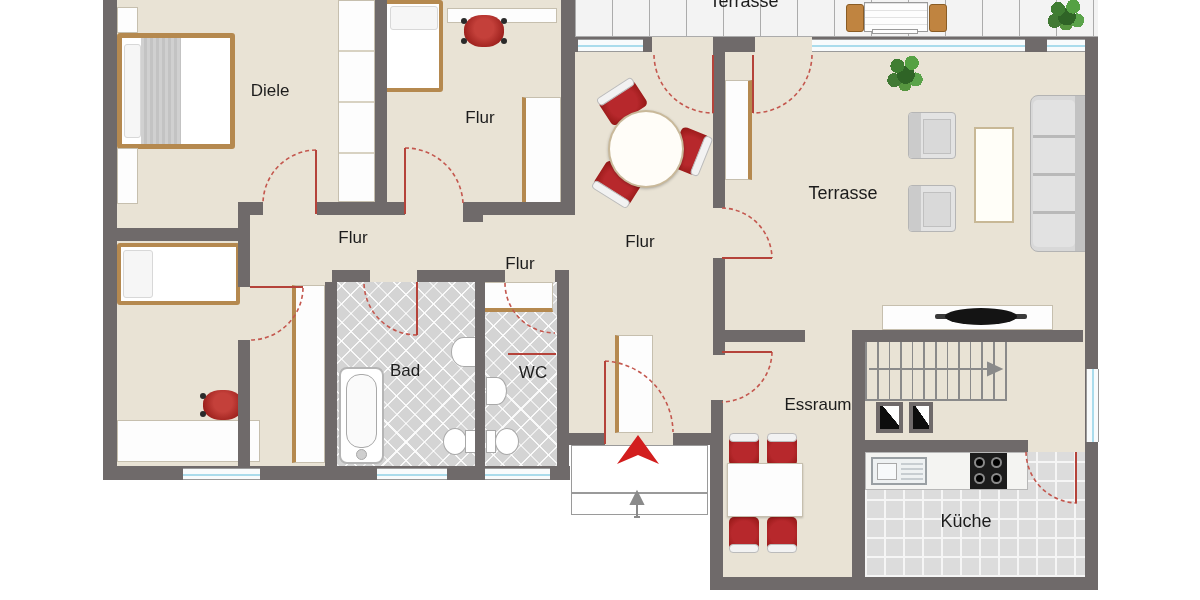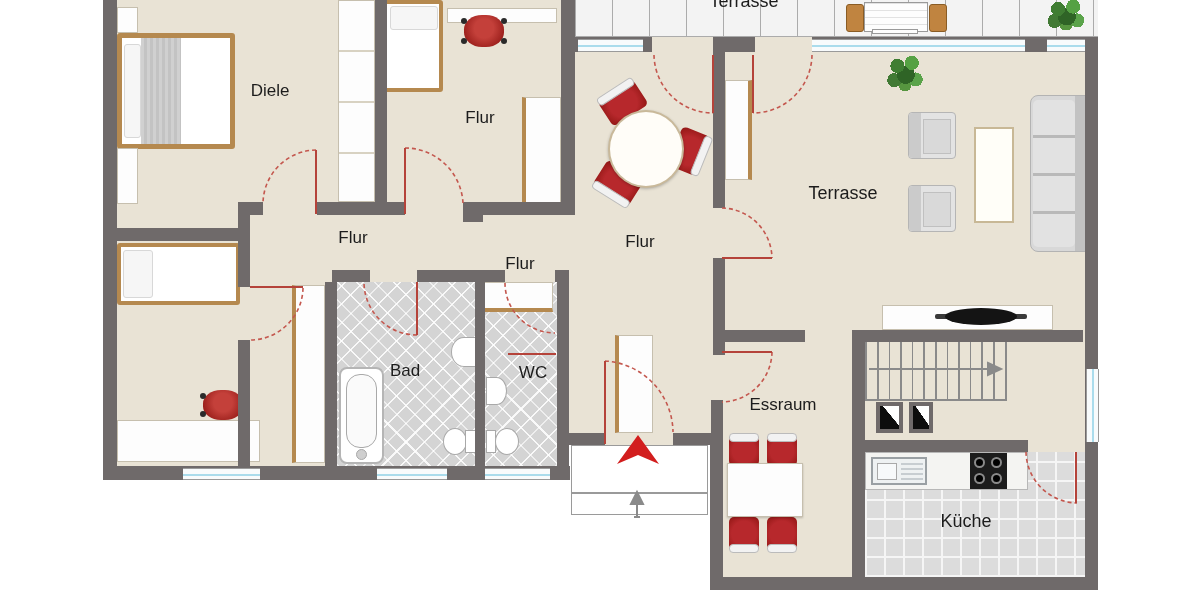--- a/index.html
+++ b/index.html
@@ -294,7 +294,7 @@
 <div class="room-label" style="left:843px;top:193px;font-size:18px;">Terrasse</div>
 <div class="room-label" style="left:405px;top:371px;">Bad</div>
 <div class="room-label" style="left:533px;top:373px;">WC</div>
-<div class="room-label" style="left:783px;top:405px;">Essraum</div>
+<div class="room-label" style="left:818px;top:405px;">Essraum</div>
 <div class="room-label" style="left:966px;top:521px;font-size:18px;">Küche</div>
 <div class="room-label" style="left:744px;top:1px;font-size:18px;">Terrasse</div>
 

